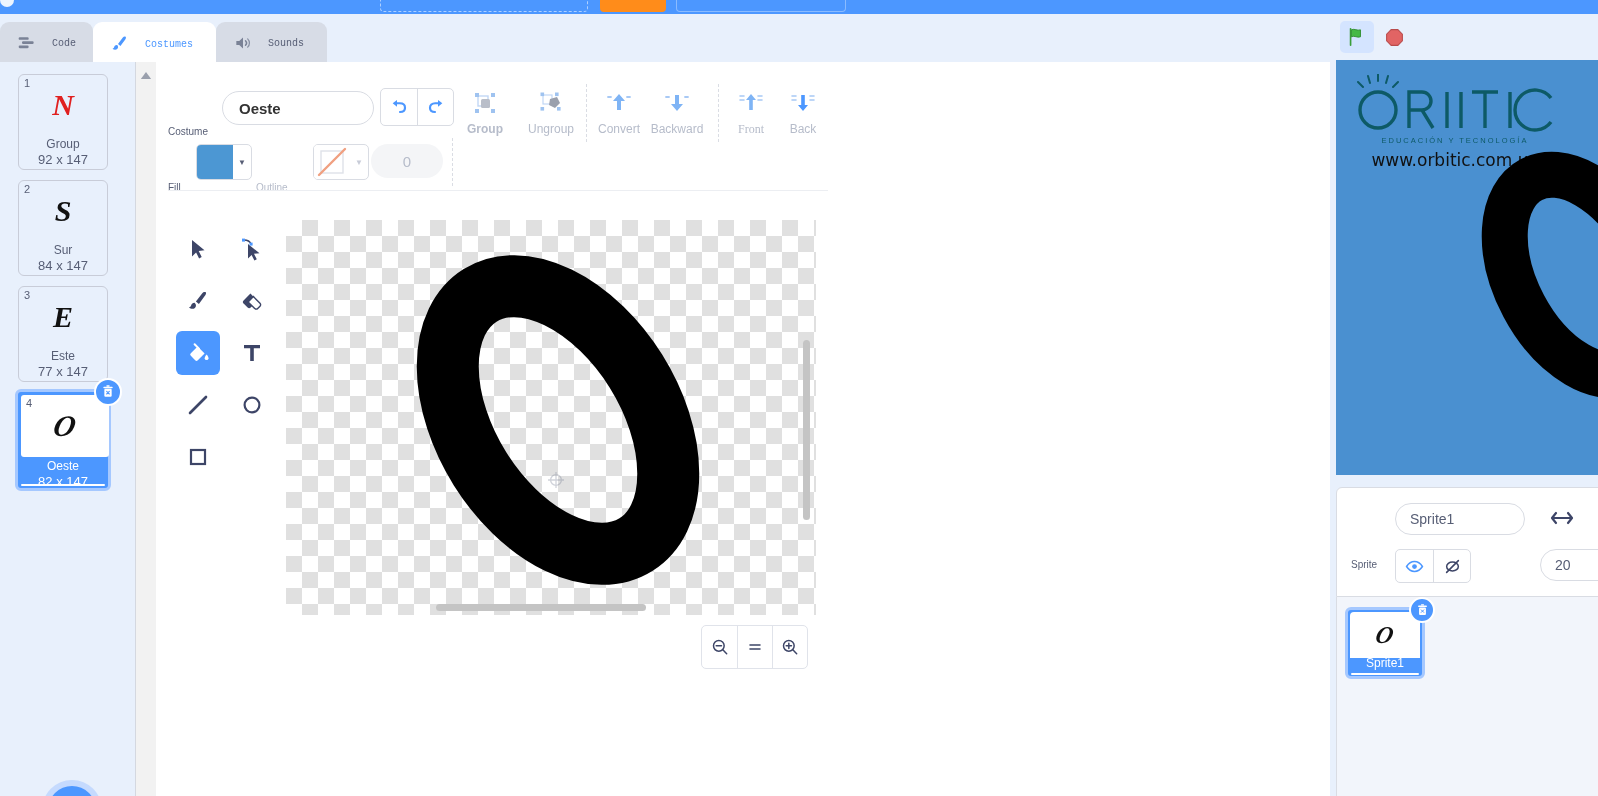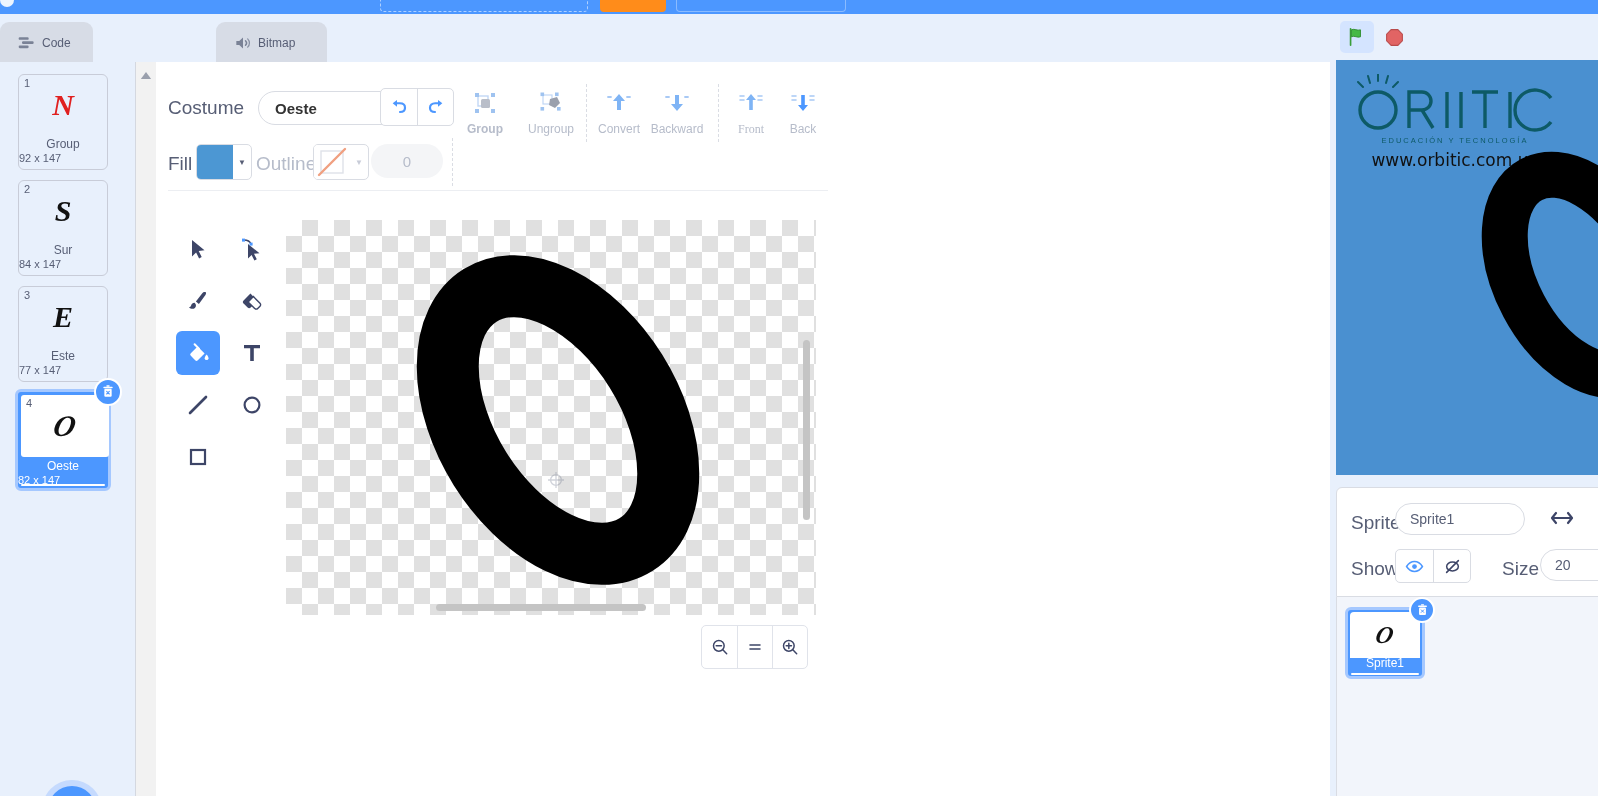--- a/index.html
+++ b/index.html
@@ -32,12 +32,13 @@
   }
   .tab {
     position: absolute; top: 8px; height: 42px;
-    display: flex; align-items: center; gap: 4px;
+    display: flex; align-items: center; gap: 14px;
     padding: 0 20px 0 16px;
     border-radius: 9px 9px 0 0;
     background: #d7dce6;
-    color: #575e75; font-size: 12px;
+    color: #575e75; font-size: 10px;
     cursor: pointer;
+    font-family: Liberation Mono, monospace;
   }
   .tab.active { background: #ffffff; color: #4c97ff; height: 44px; top: 8px; }
   .tab-icon { width: 22px; height: 20px; display:block; }

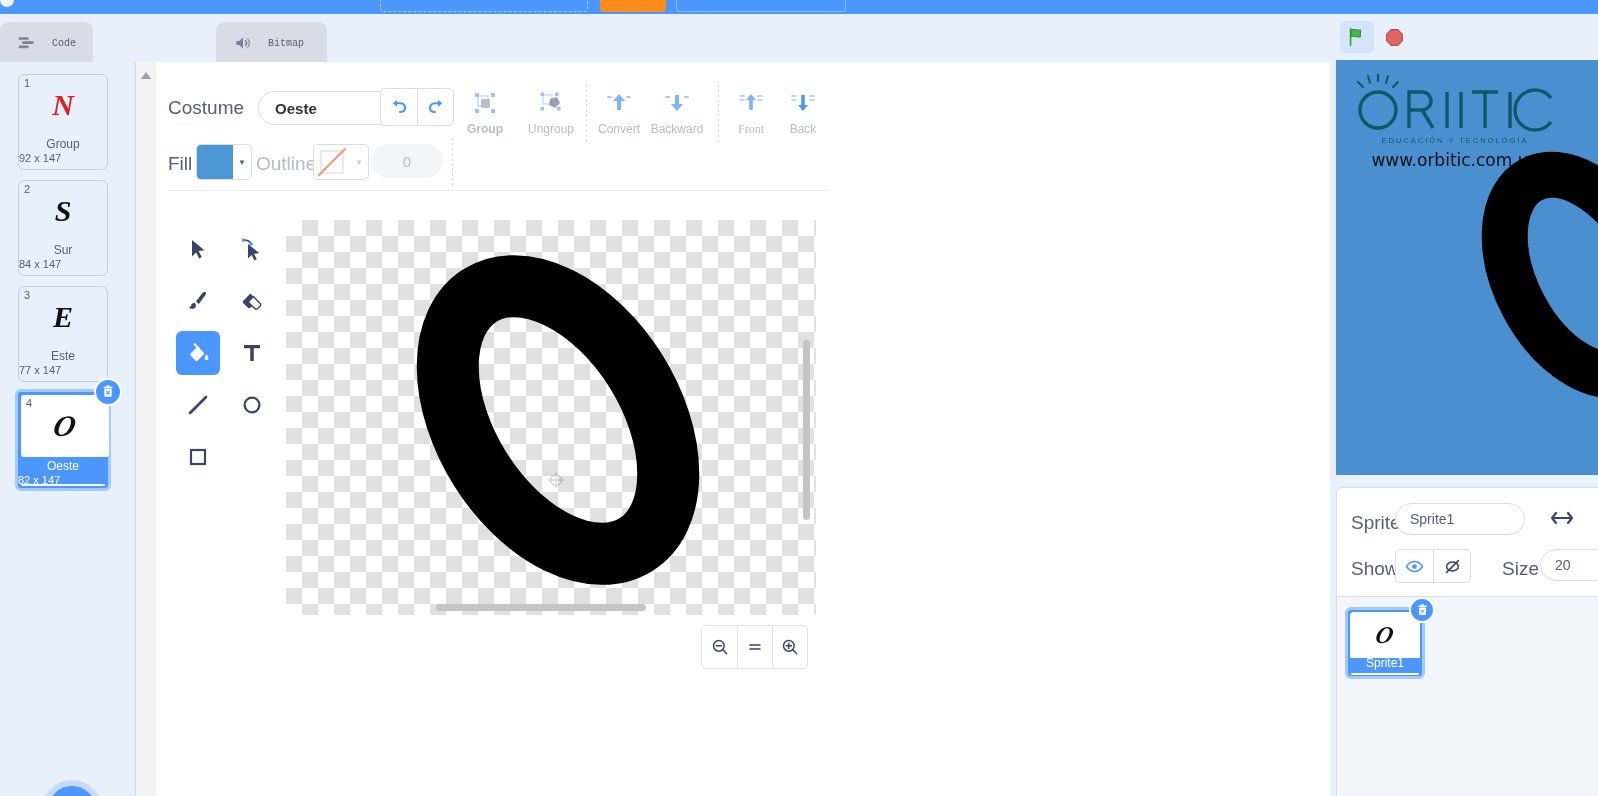--- a/index.html
+++ b/index.html
@@ -330,6 +330,15 @@
       <span>Code</span>
     </div>
 
+    <div class="tab active" style="left:93px; width:123px;">
+      <span class="tab-icon">
+        <svg viewBox="0 0 24 24" width="22" height="20">
+          <path d="M19 3.5c-1.3-1-2.6-.4-3.6.8L9.6 12l2.9 2.4 5.6-7.5c.9-1.2 1.2-2.5.9-3.4z" fill="#4c97ff"></path>
+          <path d="M8.6 13.3c-1.6-.3-3.2.7-3.6 2.3-.3 1.2-1 1.7-2 2 1.5 1.5 4 1.9 5.6.5 1.2-1 1.4-2.7.6-3.9a2.8 2.8 0 0 0-.6-.9z" fill="#4c97ff"></path>
+        </svg>
+      </span>
+      <span>Costumes</span>
+    </div>
 
     <div class="tab" style="left:216px; width:111px;">
       <span class="tab-icon">

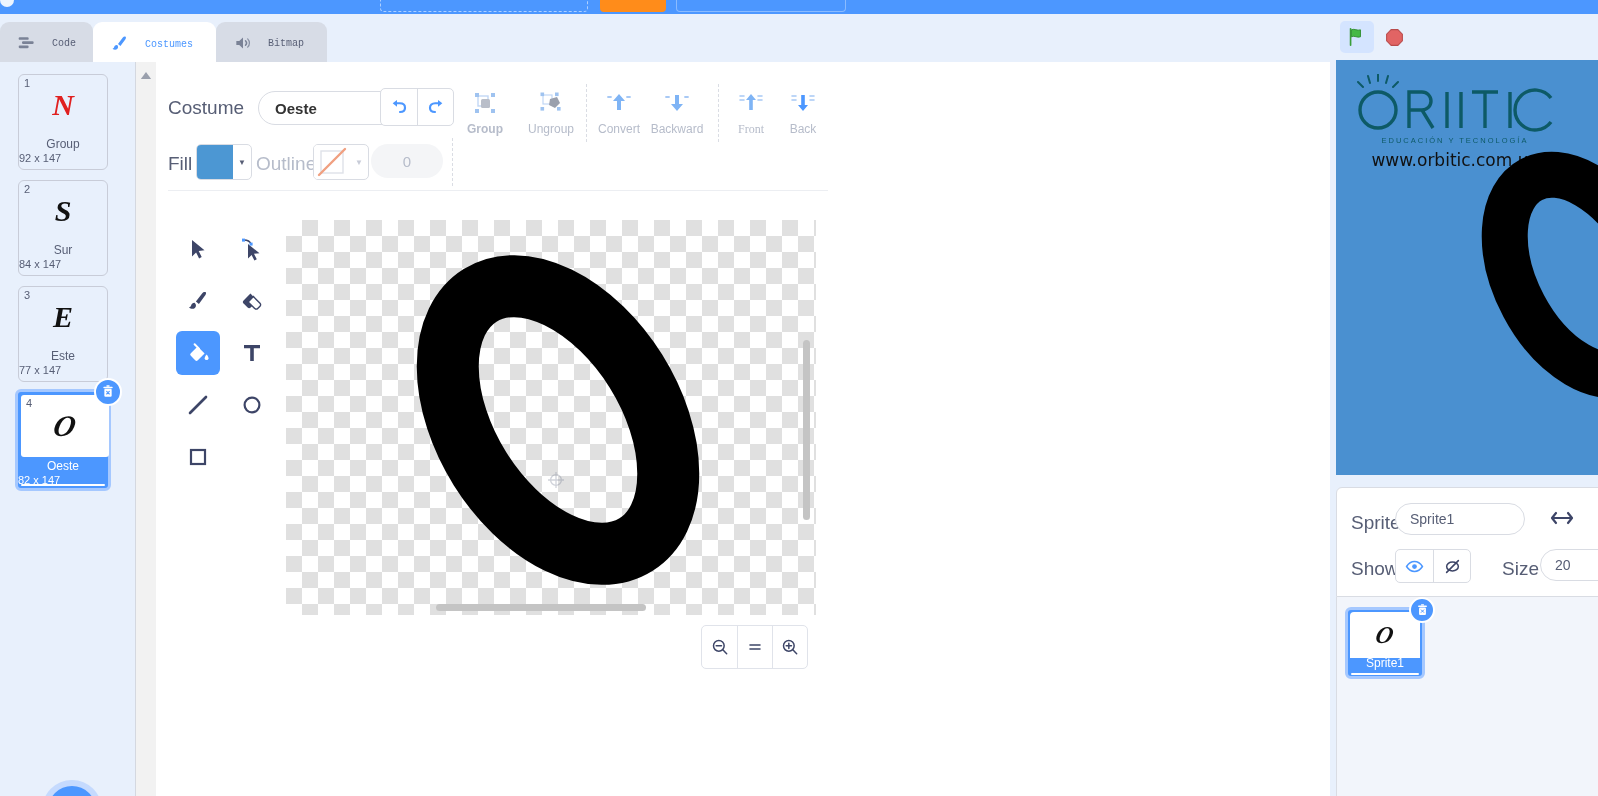--- a/index.html
+++ b/index.html
@@ -348,7 +348,7 @@
           <path d="M17.6 7a7 7 0 0 1 0 10" stroke="#7a8296" stroke-width="1.5" fill="none" stroke-linecap="round" opacity=".85"></path>
         </svg>
       </span>
-      <span>Bitmap</span>
+      <span>Sounds</span>
     </div>
     <div class="tab-underline"></div>
   </div>

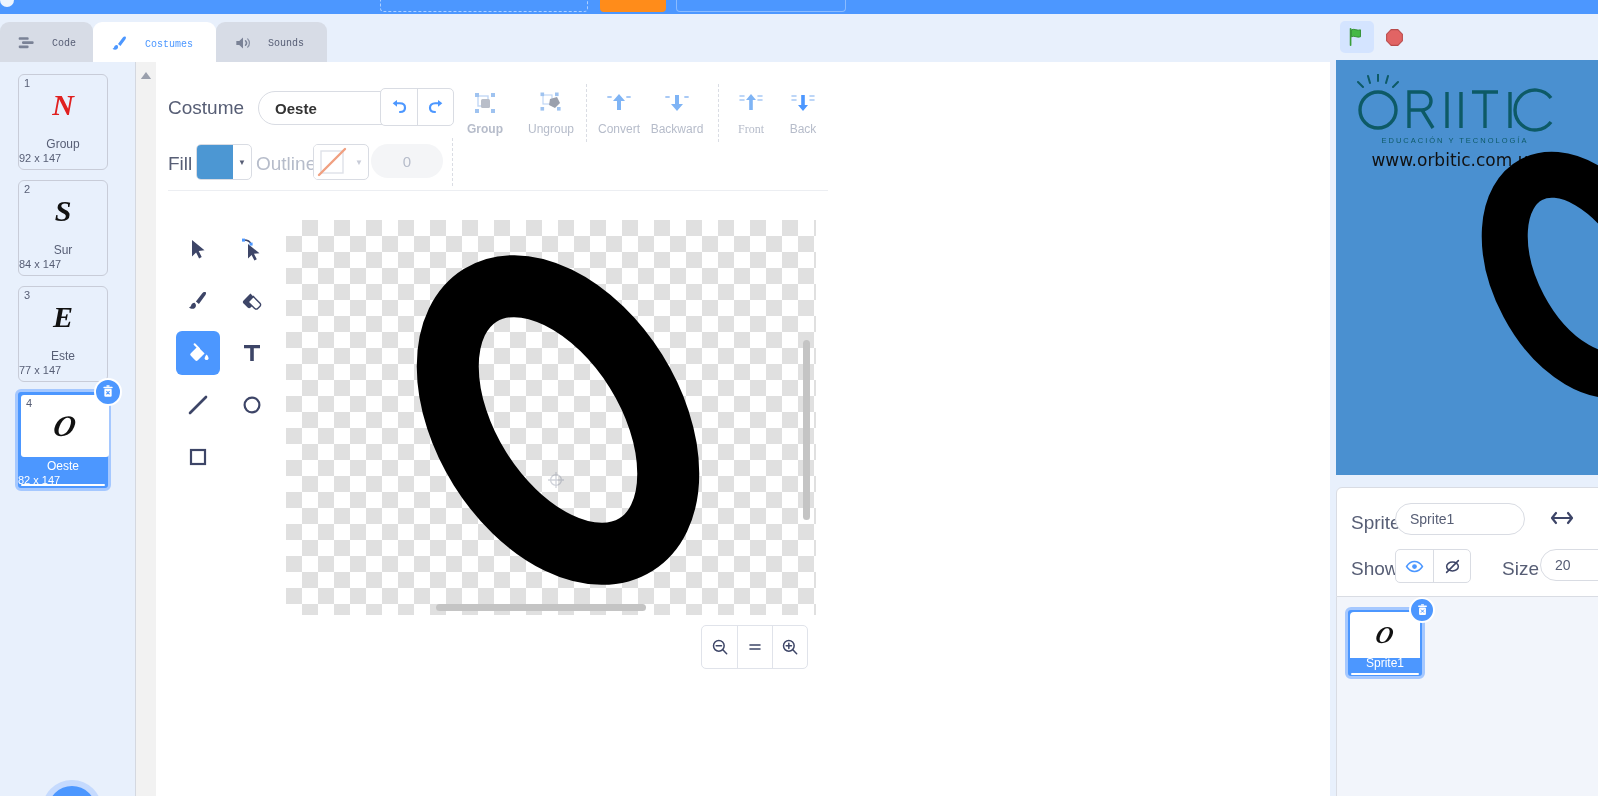--- a/index.html
+++ b/index.html
@@ -130,7 +130,7 @@
   }
 
   .mode-row { position:absolute; left: 12px; top: 26px; height: 40px; display:flex; align-items:center; }
-  .lbl { font-size: 19px; color: #575e75; }
+  .lbl { font-size: 10px; color: #575e75; margin-top: 47px; }
   .lbl.dim { color: #b6bcca; }
   .text-input {
     height: 34px; border: 1px solid #d9dce3; border-radius: 17px;

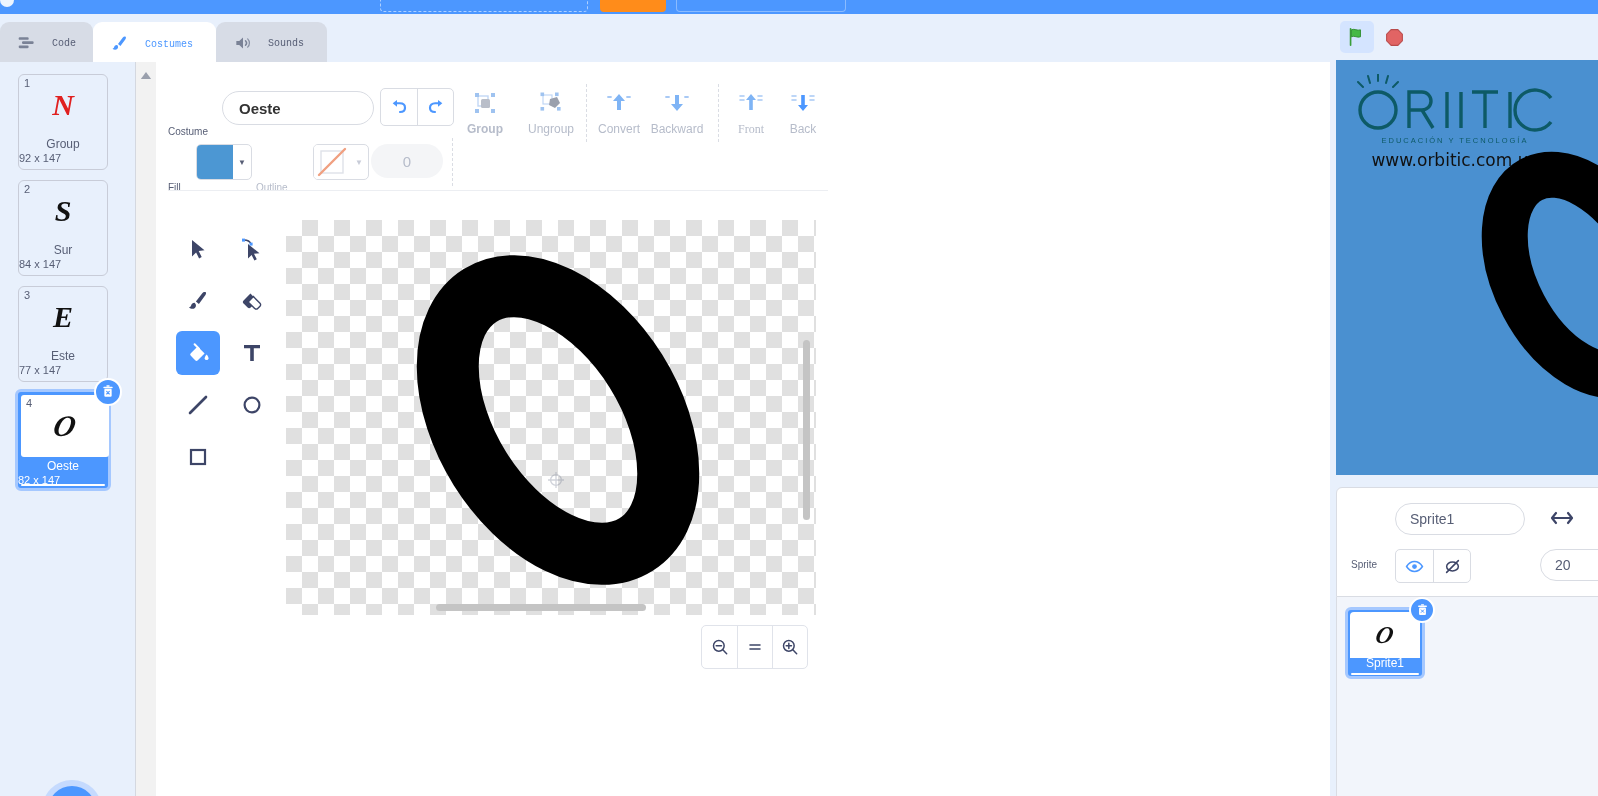--- a/index.html
+++ b/index.html
@@ -89,7 +89,7 @@
   }
   .costume-size {
     position: absolute; left: 0; right: 0; top: 77px;
-    text-align: left; font-size: 11px; color: #575e75;
+    text-align: center; font-size: 13px; color: #575e75;
   }
   .costume-item.selected .costume-name,
   .costume-item.selected .costume-size { color: #ffffff; }

